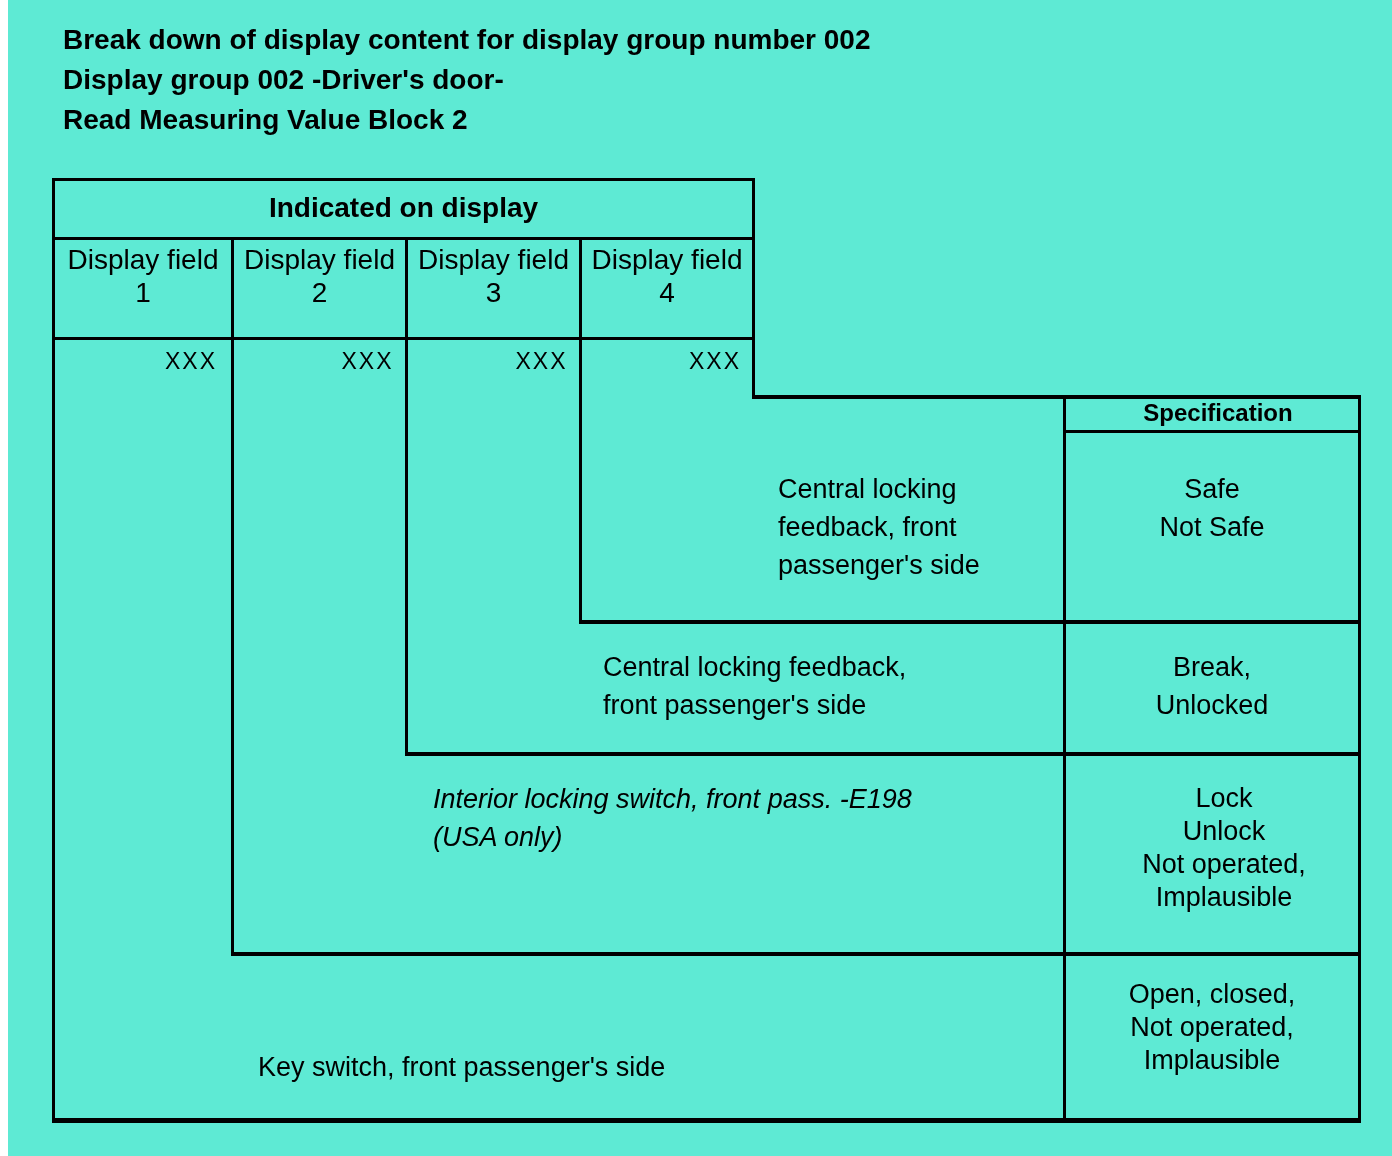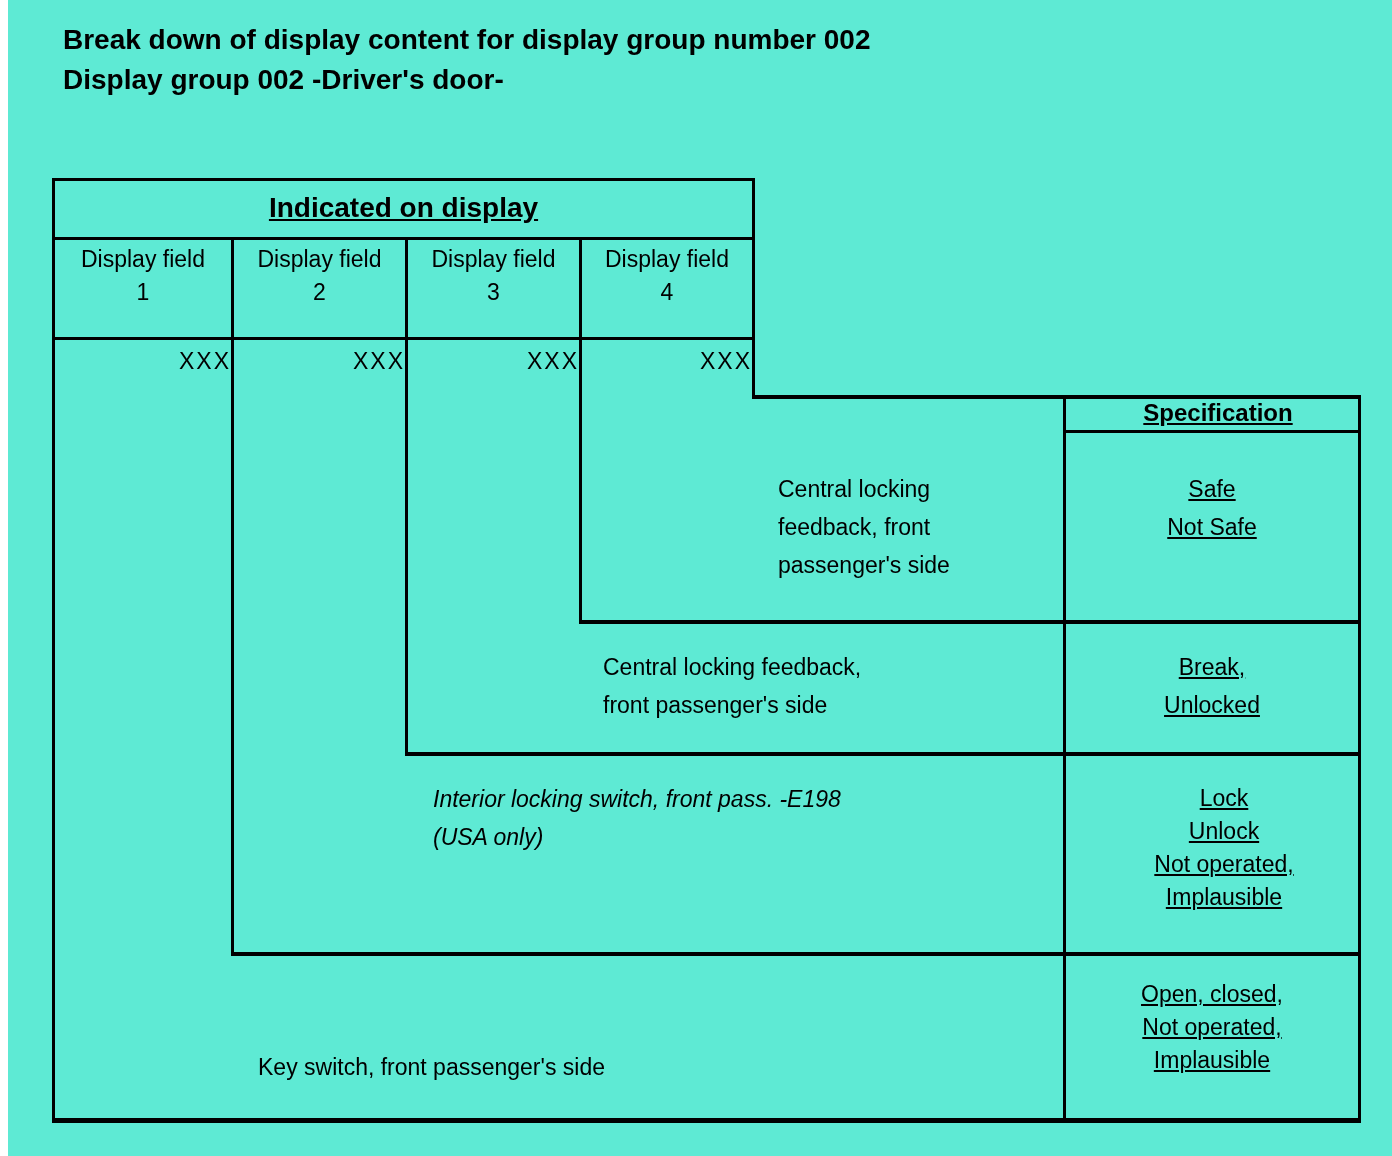--- a/index.html
+++ b/index.html
@@ -27,6 +27,7 @@
   <div class="title">
     <div>Break down of display content for display group number 002</div>
     <div>Display group 002 -Driver's door-</div>
+    <div>Read Measuring Value Block 2</div>
   </div>
 
   <div class="hl" style="left:44px;top:178px;width:703px;"></div>

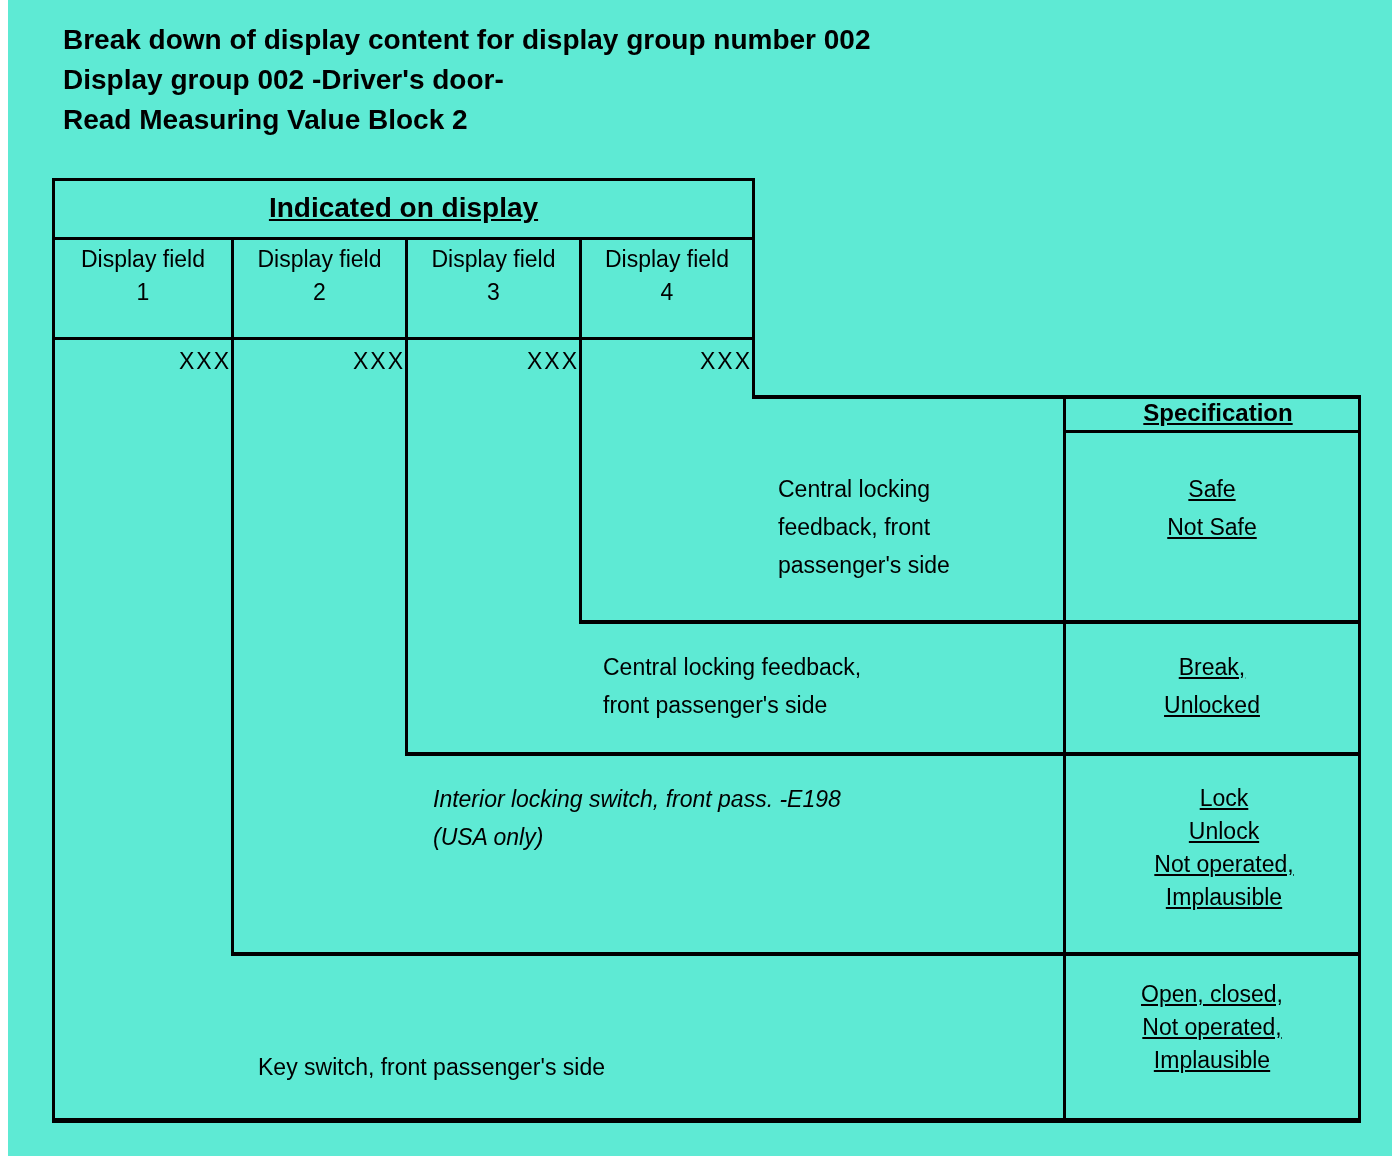--- a/index.html
+++ b/index.html
@@ -12,7 +12,7 @@
   .hl.xthick{height:5px;}
   .vl{position:absolute;width:3px;background:#000000;}
   .txt{position:absolute;white-space:pre-line;}
-  .center{text-align:center;text-decoration:underline;}
+  .center{text-align:center;}
   .bold{font-weight:bold;}
   .title{position:absolute;left:55px;top:20px;font-size:28px;font-weight:bold;line-height:40px;}
   .colhead{position:absolute;top:243px;font-size:23px;line-height:33px;text-align:center;}

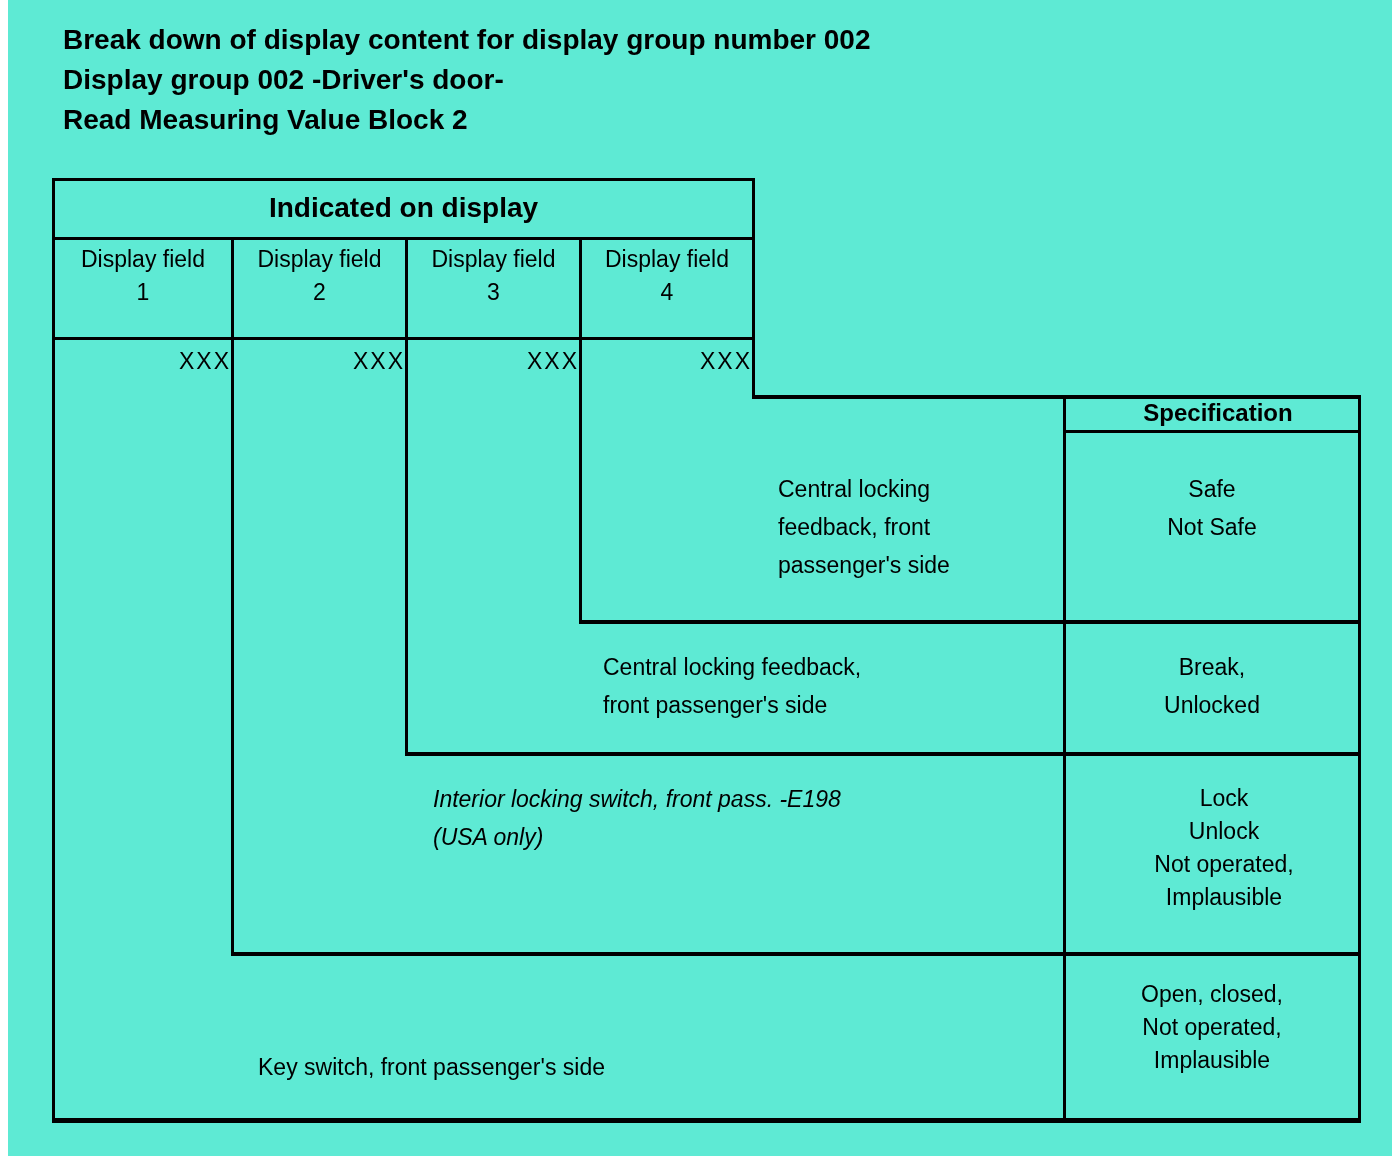--- a/index.html
+++ b/index.html
@@ -15,7 +15,7 @@
   .center{text-align:center;}
   .bold{font-weight:bold;}
   .title{position:absolute;left:55px;top:20px;font-size:28px;font-weight:bold;line-height:40px;}
-  .colhead{position:absolute;top:243px;font-size:23px;line-height:33px;text-align:center;}
+  .colhead{position:absolute;top:243px;font-size:28px;line-height:33px;text-align:center;}
   .xxx{position:absolute;top:348px;font-size:23px;text-align:right;letter-spacing:2px;}
   .body{font-size:23px;}
 </style>

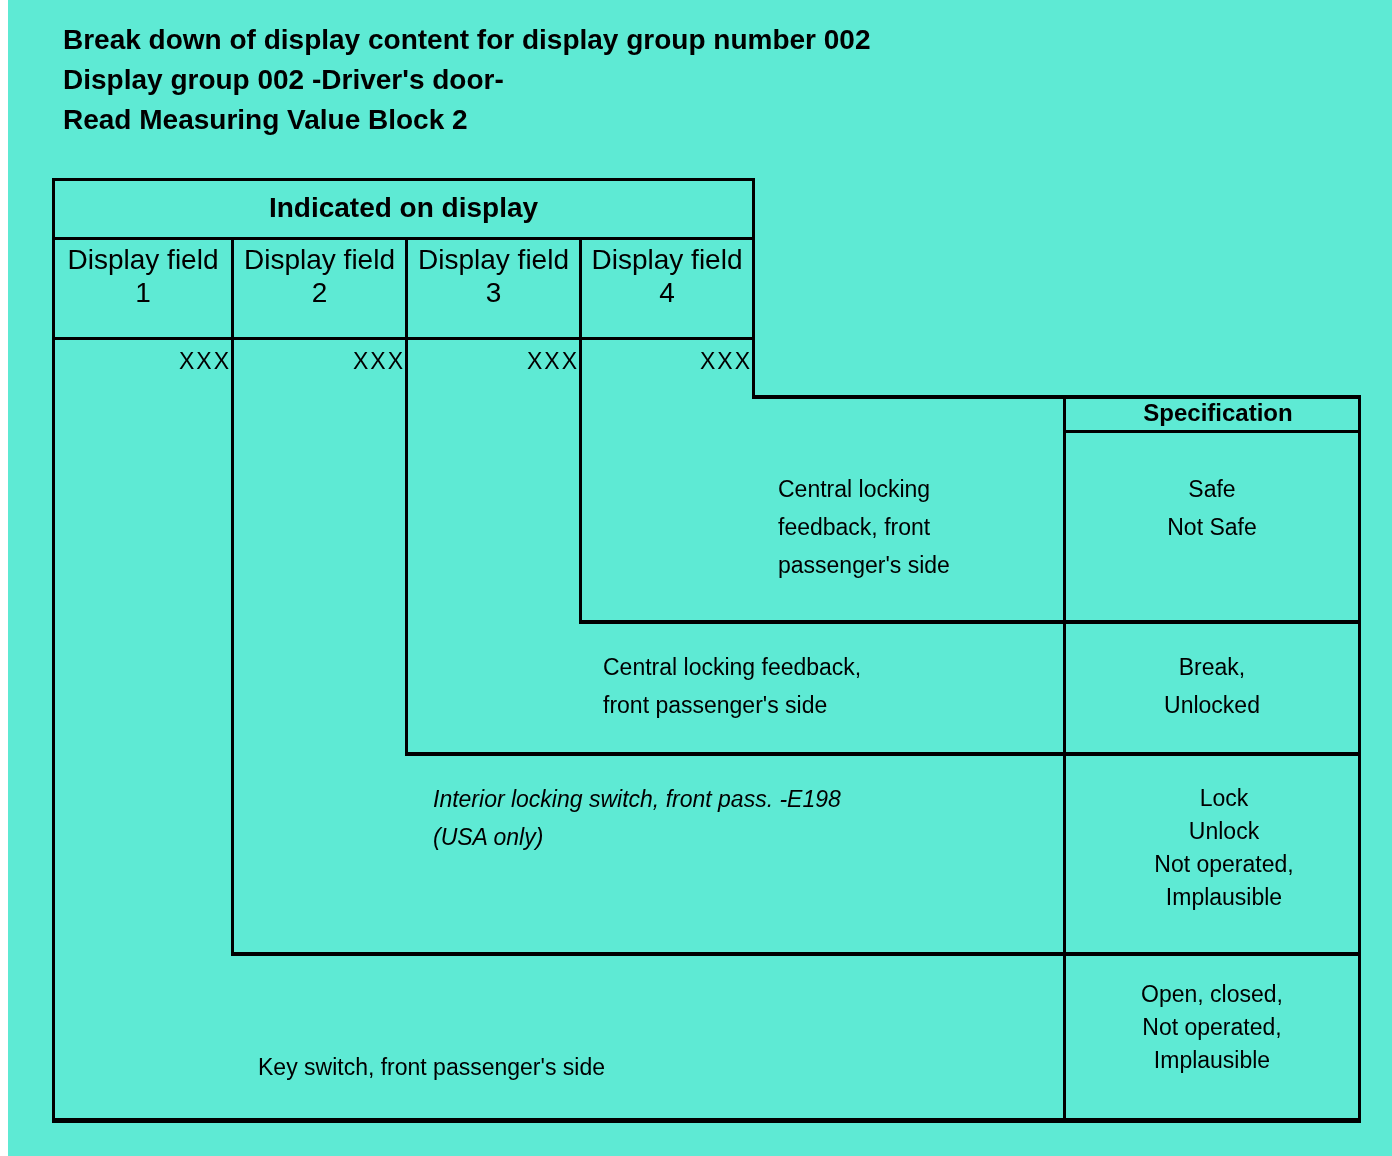--- a/index.html
+++ b/index.html
@@ -16,7 +16,7 @@
   .bold{font-weight:bold;}
   .title{position:absolute;left:55px;top:20px;font-size:28px;font-weight:bold;line-height:40px;}
   .colhead{position:absolute;top:243px;font-size:28px;line-height:33px;text-align:center;}
-  .xxx{position:absolute;top:348px;font-size:23px;text-align:right;letter-spacing:2px;}
+  .xxx{position:absolute;top:348px;font-size:23px;text-align:center;letter-spacing:2px;padding-left:48px;}
   .body{font-size:23px;}
 </style>
 </head>

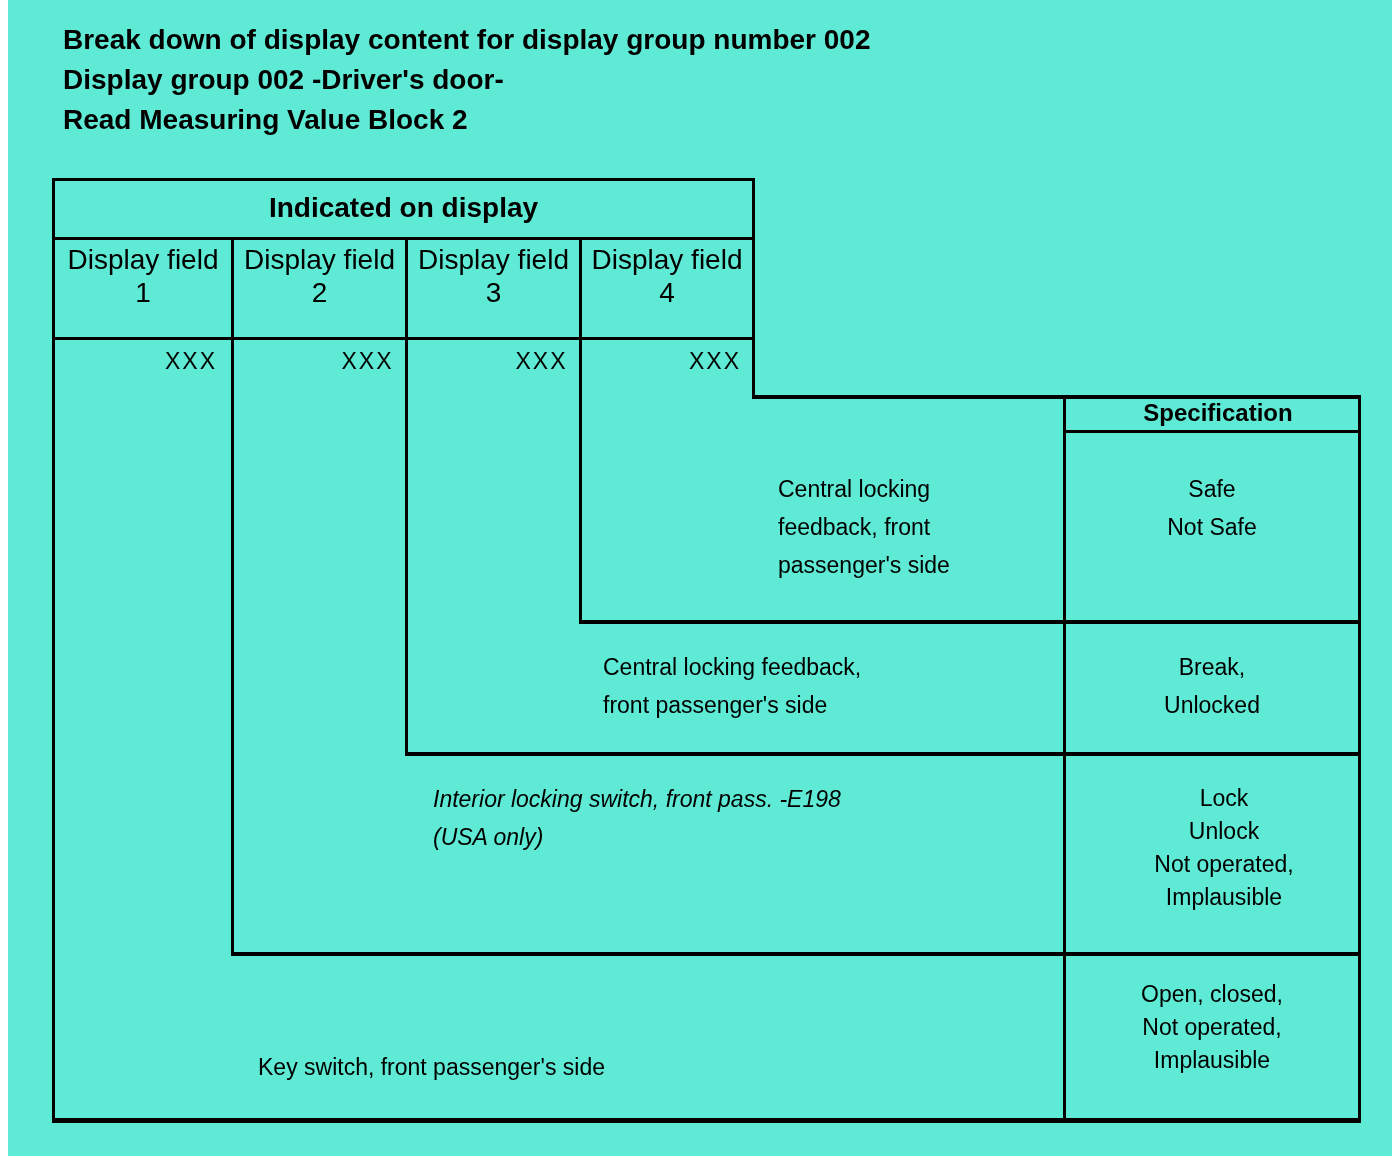--- a/index.html
+++ b/index.html
@@ -17,7 +17,7 @@
   .title{position:absolute;left:55px;top:20px;font-size:28px;font-weight:bold;line-height:40px;}
   .colhead{position:absolute;top:243px;font-size:28px;line-height:33px;text-align:center;}
   .xxx{position:absolute;top:348px;font-size:23px;text-align:center;letter-spacing:2px;padding-left:48px;}
-  .body{font-size:23px;}
+  .body{font-size:27px;}
 </style>
 </head>
 <body>

